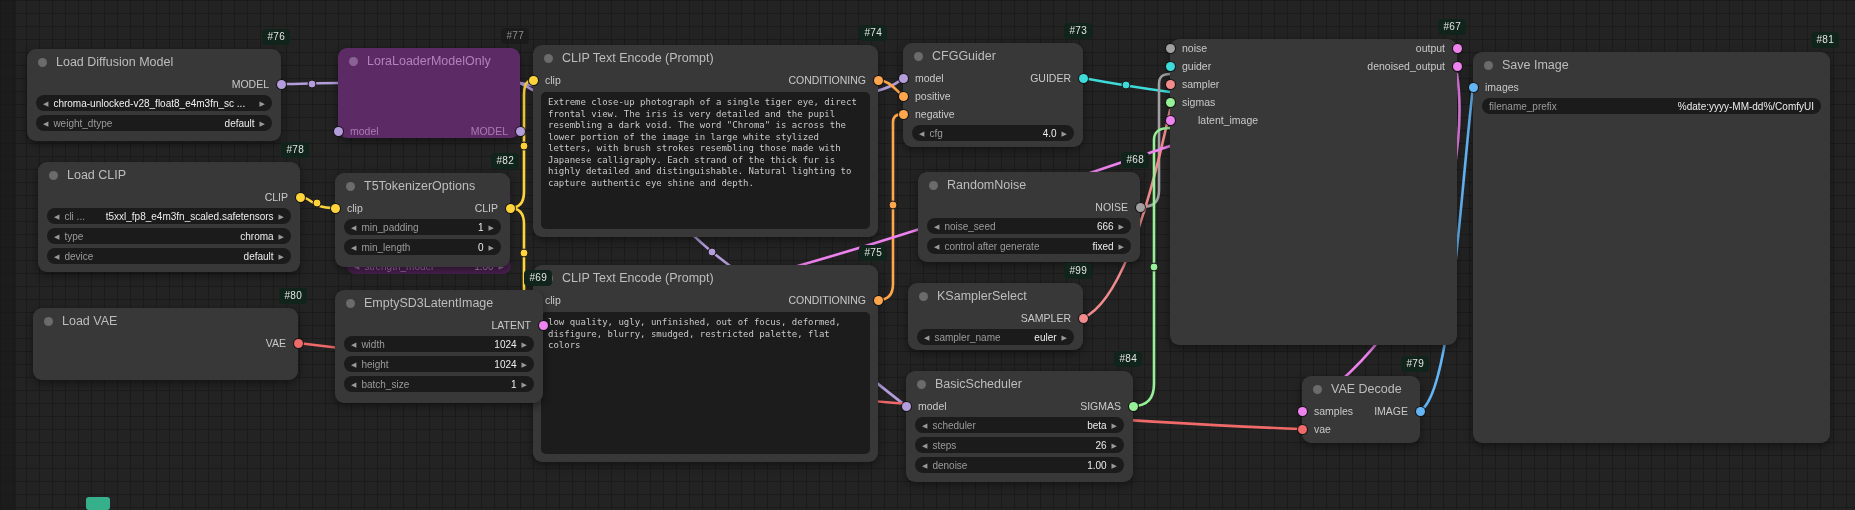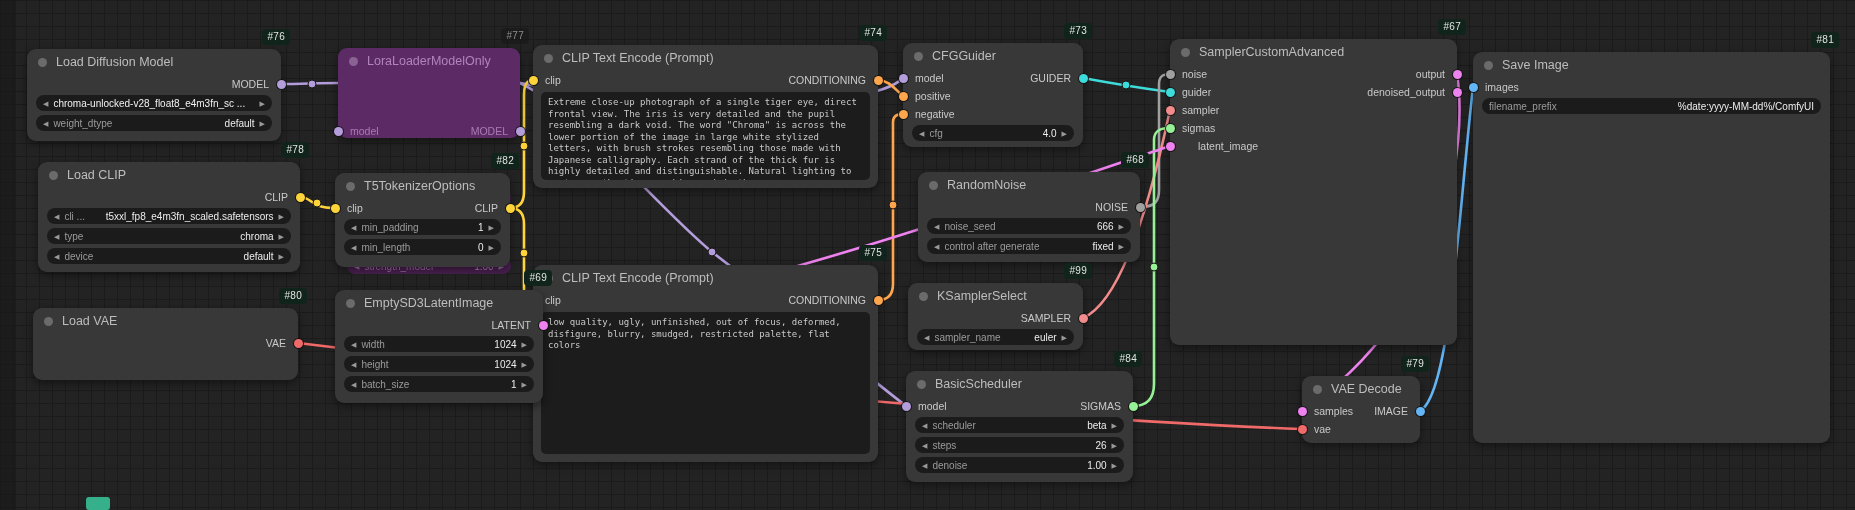--- a/index.html
+++ b/index.html
@@ -134,7 +134,7 @@
         <span class="warrow">▶</span>
       </div>
     </div>
-    <div class="node" style="left: 533px; top: 45px; width: 345px; height: 143px;">
+    <div class="node" style="left: 533px; top: 45px; width: 345px; height: 192px;">
       <div class="badge">#74</div>
       <div class="titlebar">
         <span class="tdot"></span>

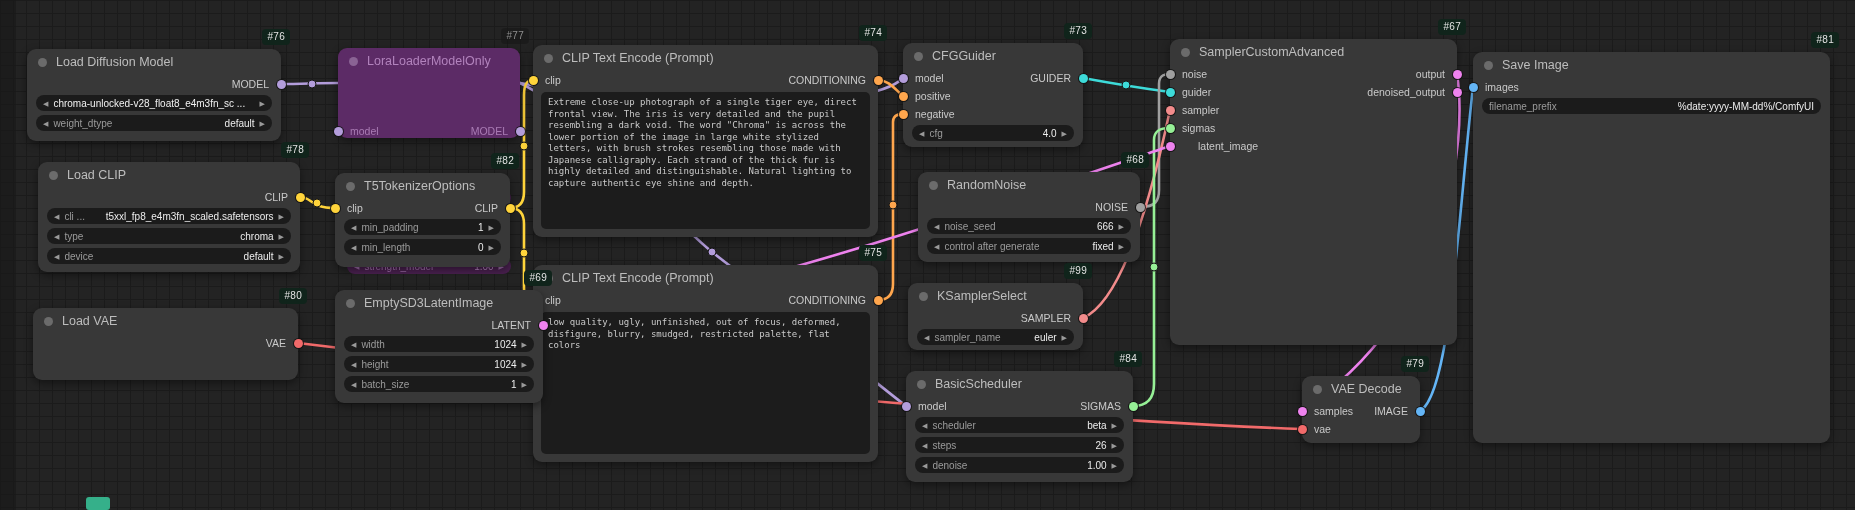--- a/index.html
+++ b/index.html
@@ -189,10 +189,6 @@
     </div>
     <div class="node" style="left: 1170px; top: 39px; width: 287px; height: 306px;">
       <div class="badge">#67</div>
-      <div class="titlebar">
-        <span class="tdot"></span>
-        <span class="tlabel">SamplerCustomAdvanced</span>
-      </div>
       <div class="row">
         <span class="slot-in">
           <i class="sdot in" style="background: rgb(160, 160, 160);"></i>

